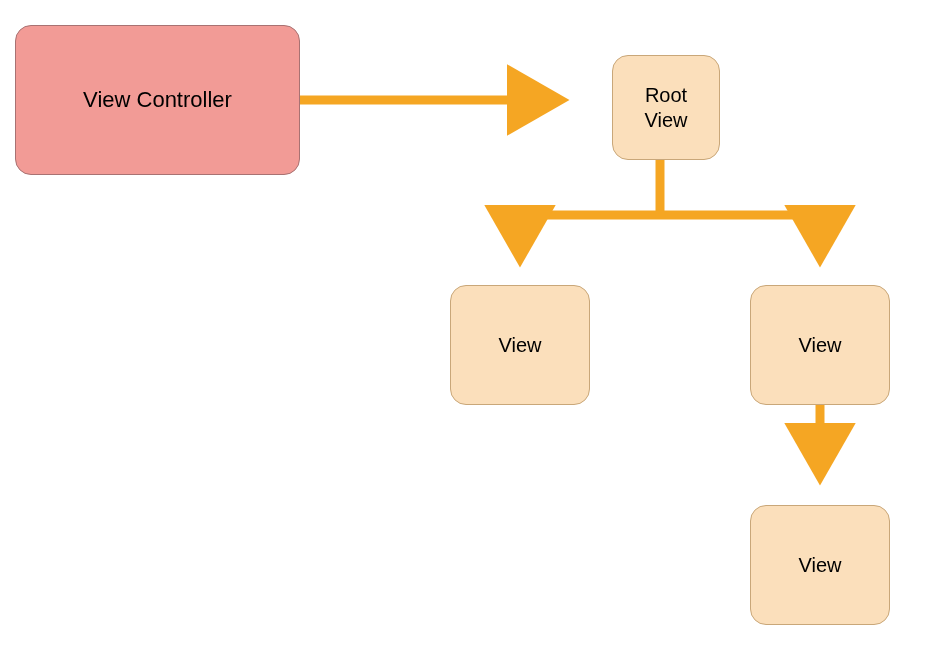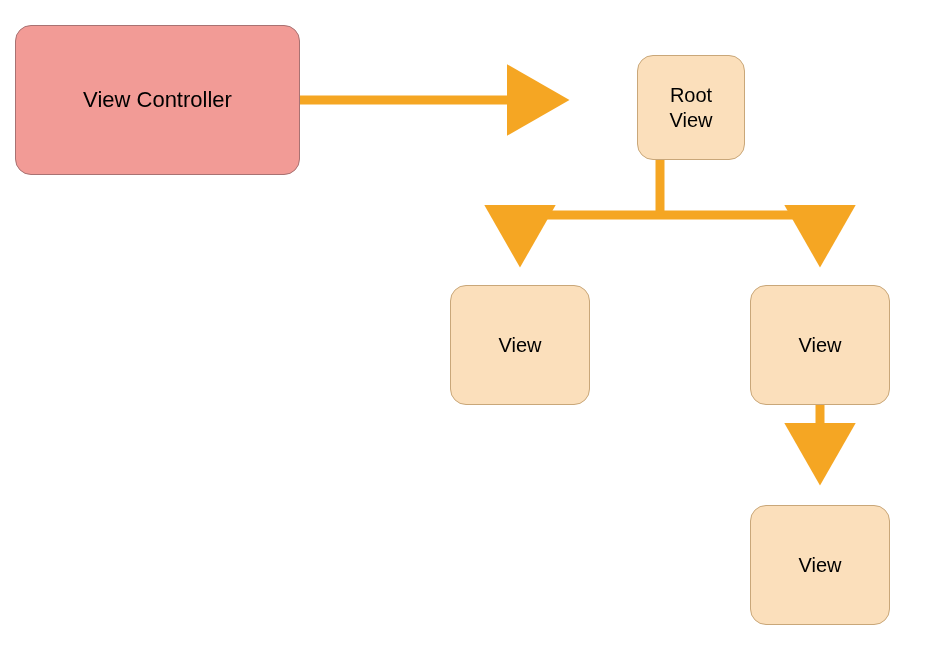--- a/index.html
+++ b/index.html
@@ -64,7 +64,7 @@
   <span>View Controller</span>
 </div>
 
-<div class="node node-view" style="left:637px; top:55px; width:108px; height:105px; white-space:pre-line;">
+<div class="node node-view" style="left:612px; top:55px; width:108px; height:105px; white-space:pre-line;">
   <span>Root
 View</span>
 </div>

